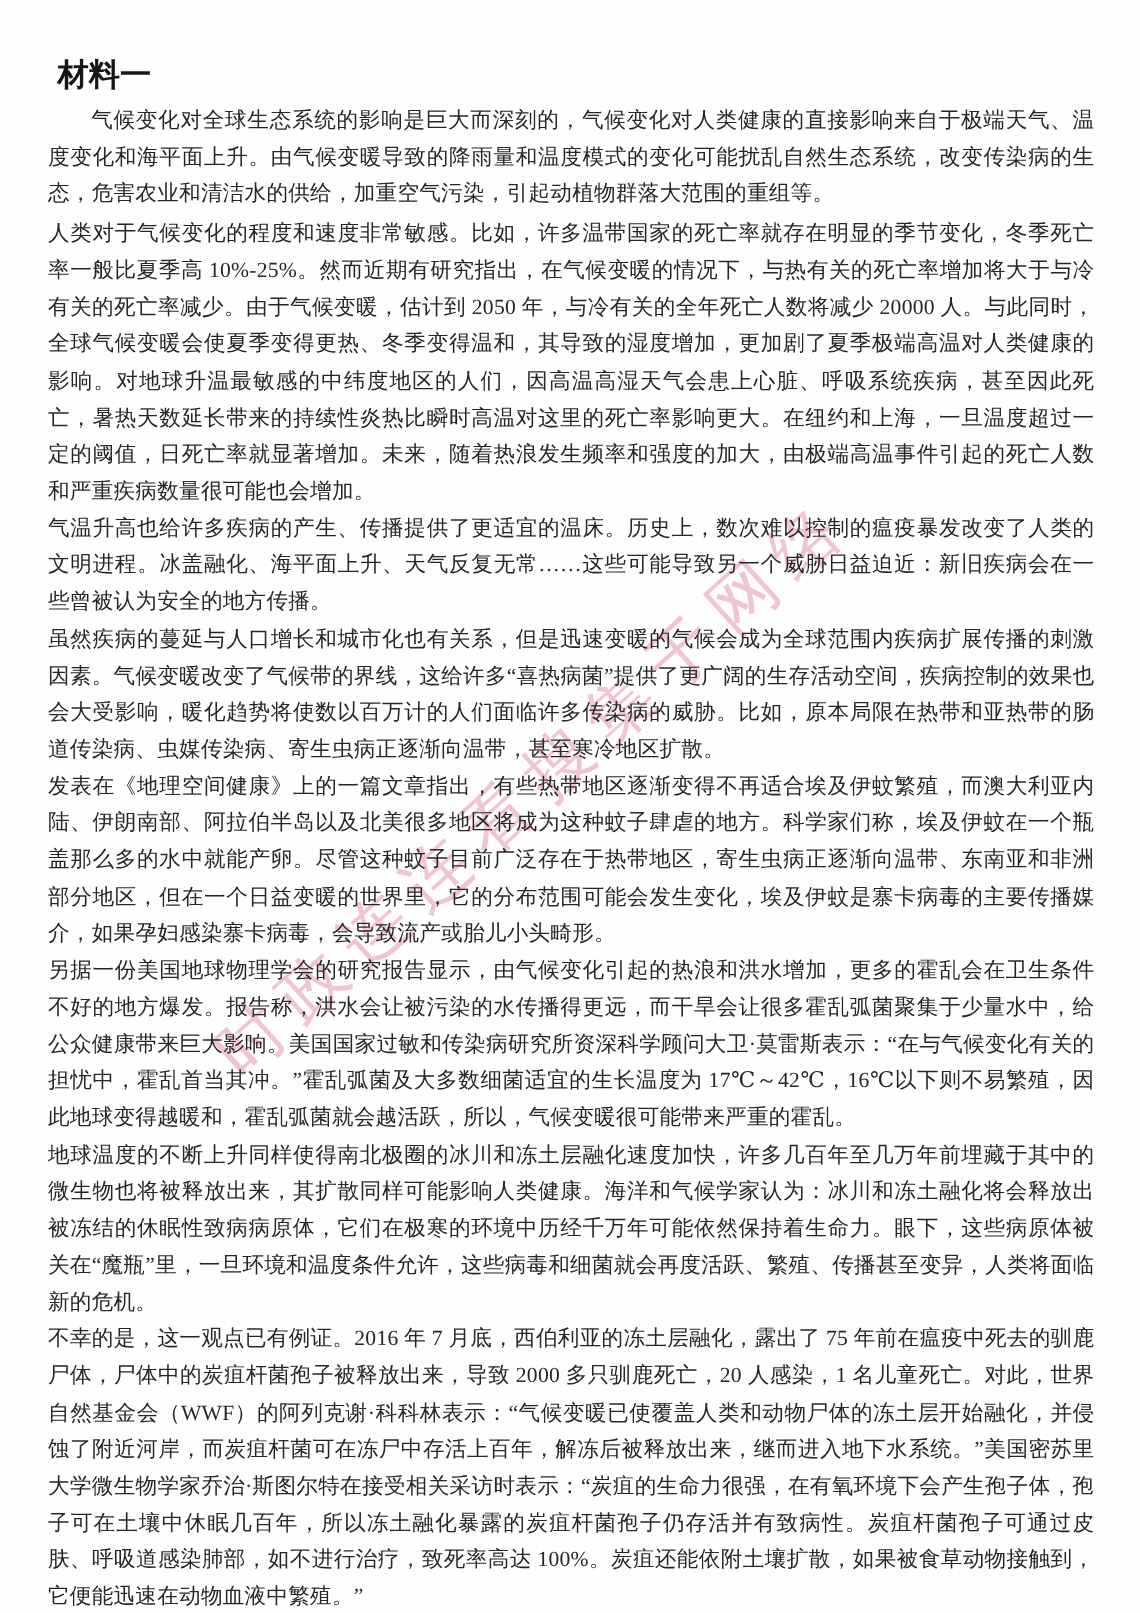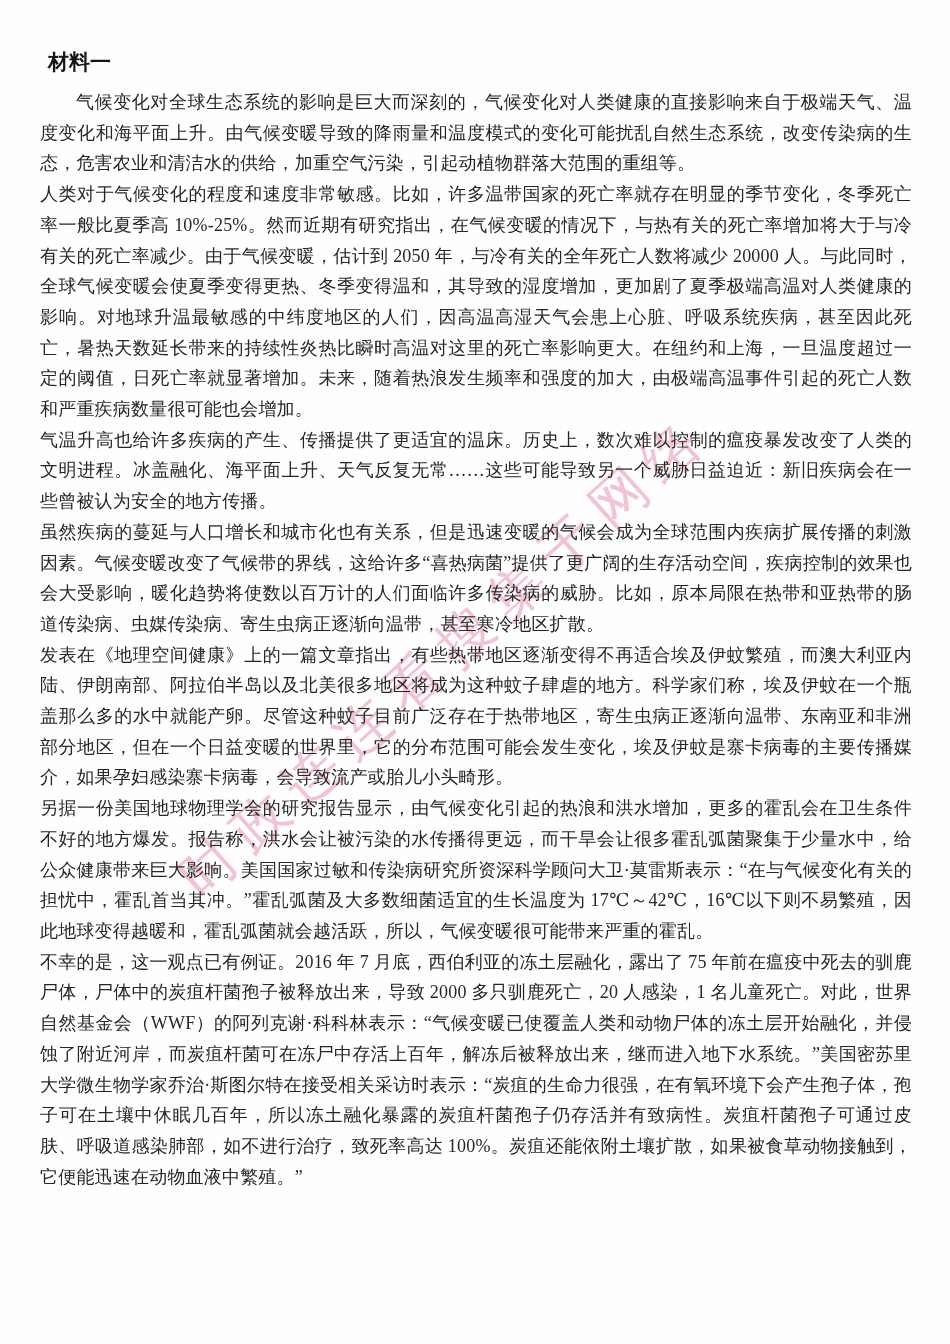--- a/index.html
+++ b/index.html
@@ -39,7 +39,7 @@
   }
   .heading {
     margin: 0 0 13px 8px;
-    font-size: 21px;
+    font-size: 26px;
     line-height: 24px;
     font-weight: bold;
     color: #161616;

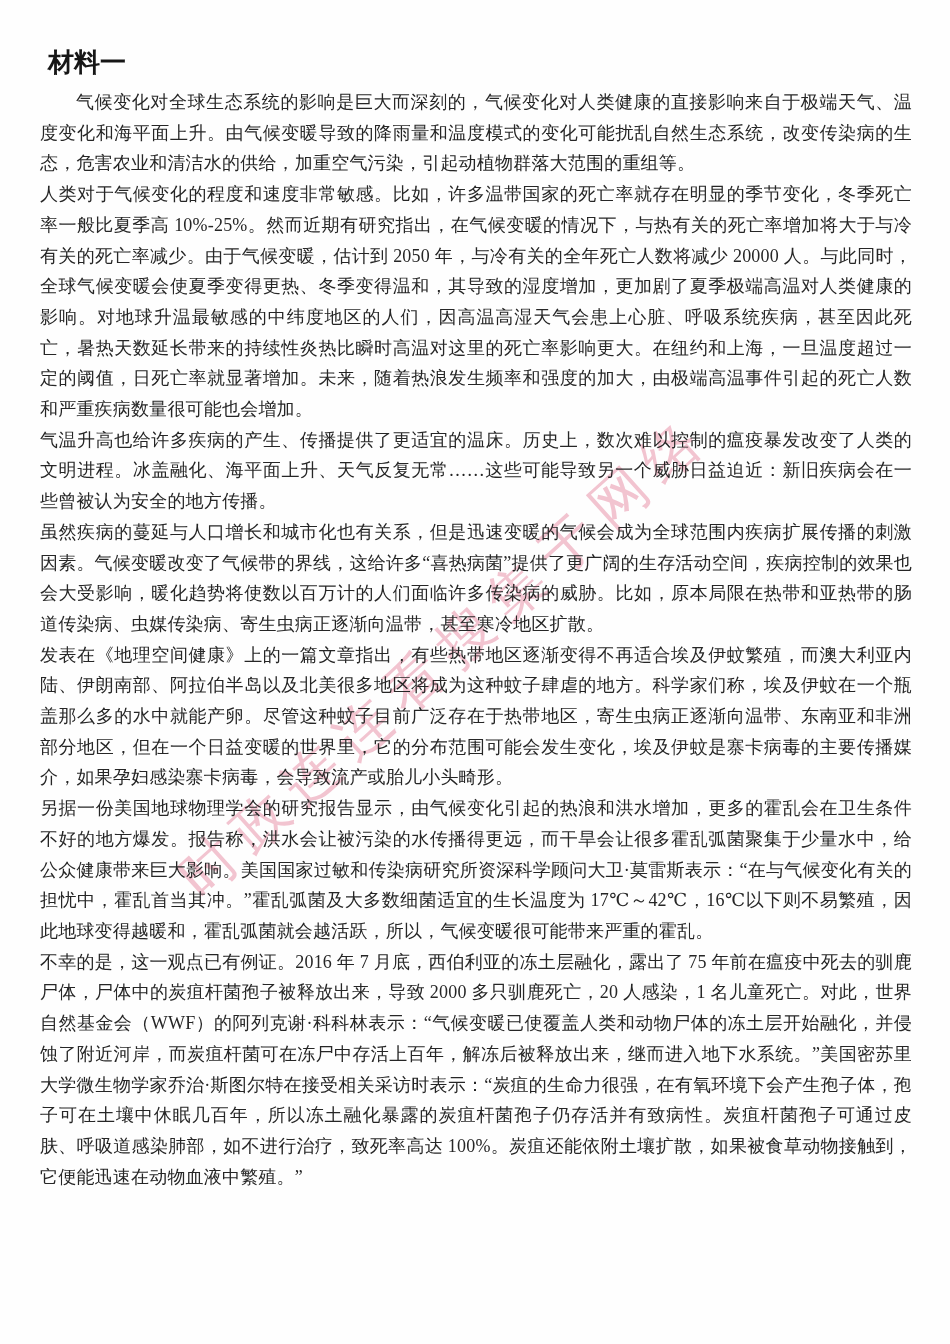--- a/index.html
+++ b/index.html
@@ -55,6 +55,7 @@
   }
   .para.indent {
     text-indent: 2em;
+    font-family: Liberation Mono, monospace;
   }
 </style>
 </head>

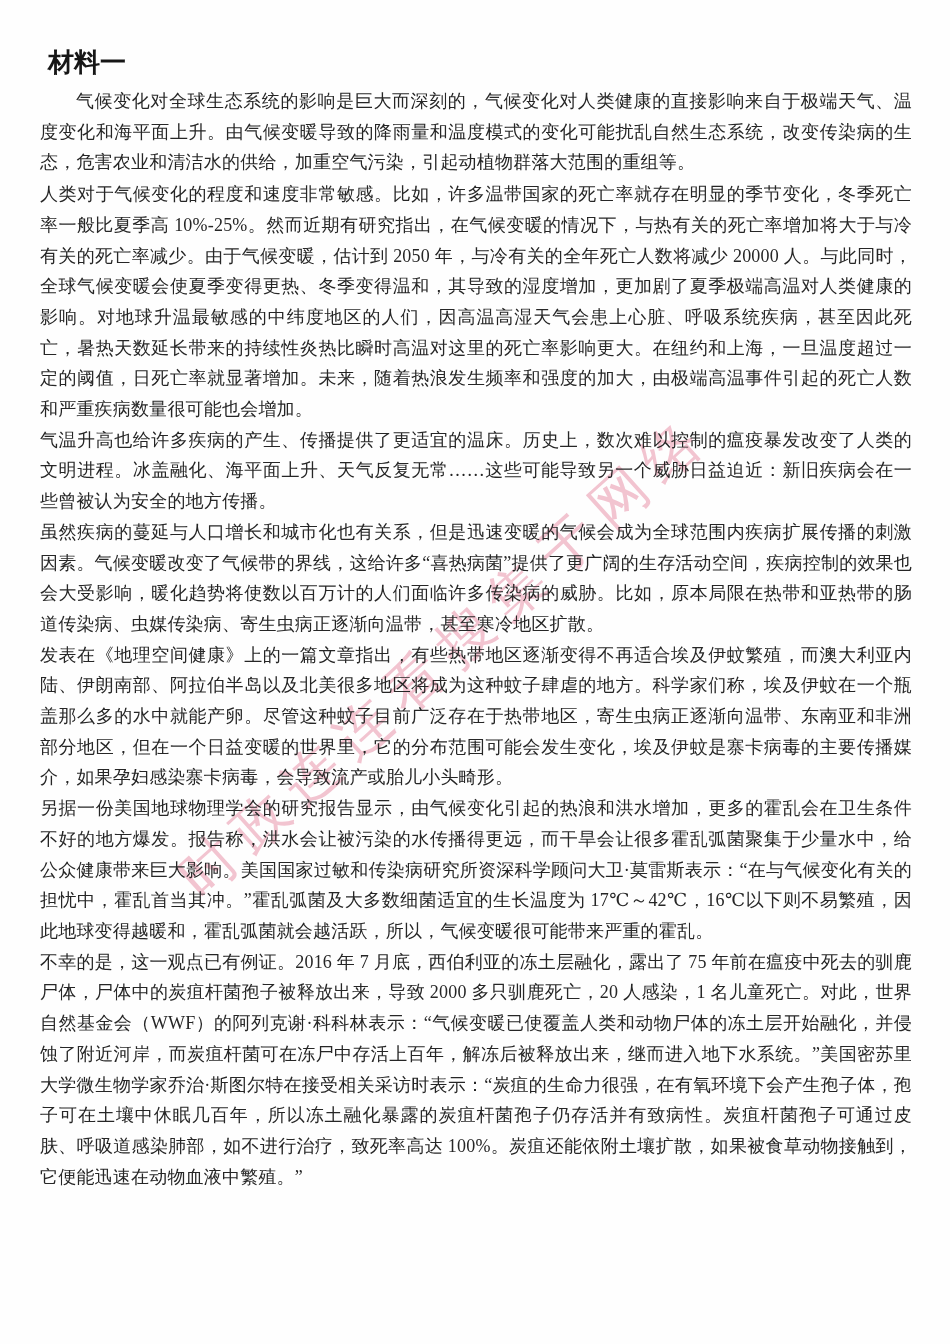--- a/index.html
+++ b/index.html
@@ -75,6 +75,7 @@
     <p class="para">虽然疾病的蔓延与人口增长和城市化也有关系，但是迅速变暖的气候会成为全球范围内疾病扩展传播的刺激因素。气候变暖改变了气候带的界线，这给许多“喜热病菌”提供了更广阔的生存活动空间，疾病控制的效果也会大受影响，暖化趋势将使数以百万计的人们面临许多传染病的威胁。比如，原本局限在热带和亚热带的肠道传染病、虫媒传染病、寄生虫病正逐渐向温带，甚至寒冷地区扩散。</p>
     <p class="para">发表在《地理空间健康》上的一篇文章指出，有些热带地区逐渐变得不再适合埃及伊蚊繁殖，而澳大利亚内陆、伊朗南部、阿拉伯半岛以及北美很多地区将成为这种蚊子肆虐的地方。科学家们称，埃及伊蚊在一个瓶盖那么多的水中就能产卵。尽管这种蚊子目前广泛存在于热带地区，寄生虫病正逐渐向温带、东南亚和非洲部分地区，但在一个日益变暖的世界里，它的分布范围可能会发生变化，埃及伊蚊是寨卡病毒的主要传播媒介，如果孕妇感染寨卡病毒，会导致流产或胎儿小头畸形。</p>
     <p class="para">另据一份美国地球物理学会的研究报告显示，由气候变化引起的热浪和洪水增加，更多的霍乱会在卫生条件不好的地方爆发。报告称，洪水会让被污染的水传播得更远，而干旱会让很多霍乱弧菌聚集于少量水中，给公众健康带来巨大影响。美国国家过敏和传染病研究所资深科学顾问大卫·莫雷斯表示：“在与气候变化有关的担忧中，霍乱首当其冲。”霍乱弧菌及大多数细菌适宜的生长温度为 17℃～42℃，16℃以下则不易繁殖，因此地球变得越暖和，霍乱弧菌就会越活跃，所以，气候变暖很可能带来严重的霍乱。</p>
+    <p class="para">地球温度的不断上升同样使得南北极圈的冰川和冻土层融化速度加快，许多几百年至几万年前埋藏于其中的微生物也将被释放出来，其扩散同样可能影响人类健康。海洋和气候学家认为：冰川和冻土融化将会释放出被冻结的休眠性致病病原体，它们在极寒的环境中历经千万年可能依然保持着生命力。眼下，这些病原体被关在“魔瓶”里，一旦环境和温度条件允许，这些病毒和细菌就会再度活跃、繁殖、传播甚至变异，人类将面临新的危机。</p>
     <p class="para">不幸的是，这一观点已有例证。2016 年 7 月底，西伯利亚的冻土层融化，露出了 75 年前在瘟疫中死去的驯鹿尸体，尸体中的炭疽杆菌孢子被释放出来，导致 2000 多只驯鹿死亡，20 人感染，1 名儿童死亡。对此，世界自然基金会（WWF）的阿列克谢·科科林表示：“气候变暖已使覆盖人类和动物尸体的冻土层开始融化，并侵蚀了附近河岸，而炭疽杆菌可在冻尸中存活上百年，解冻后被释放出来，继而进入地下水系统。”美国密苏里大学微生物学家乔治·斯图尔特在接受相关采访时表示：“炭疽的生命力很强，在有氧环境下会产生孢子体，孢子可在土壤中休眠几百年，所以冻土融化暴露的炭疽杆菌孢子仍存活并有致病性。炭疽杆菌孢子可通过皮肤、呼吸道感染肺部，如不进行治疗，致死率高达 100%。炭疽还能依附土壤扩散，如果被食草动物接触到，它便能迅速在动物血液中繁殖。”</p>
 
   </div>

